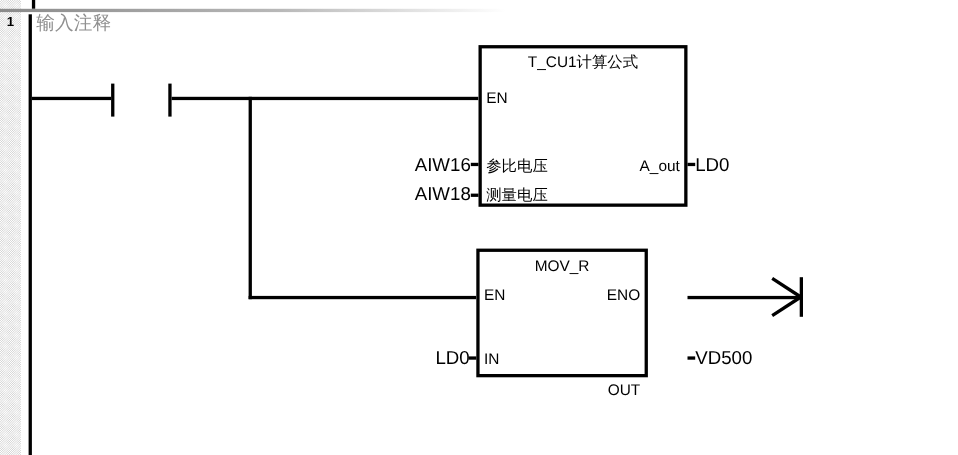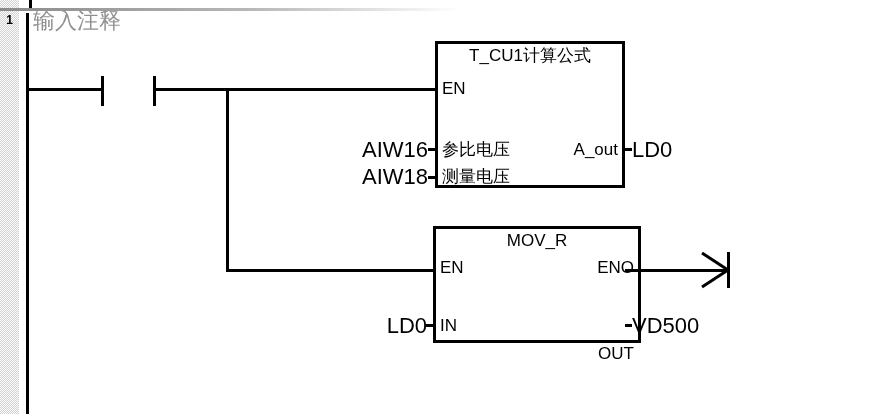--- a/index.html
+++ b/index.html
@@ -25,7 +25,7 @@
     background:linear-gradient(to right,#8a8a8a 0%,#b8b8b8 55%,#ffffff 100%);
   }
   .w{position:absolute;background:#000;}
-  .t{position:absolute;font-size:22px;line-height:20px;white-space:nowrap;}
+  .t{position:absolute;font-size:17px;line-height:20px;white-space:nowrap;}
   .tr{text-align:right;}
   .comment{color:#909090;}
   .block{position:absolute;border:3px solid #000;background:#ffffff;box-sizing:border-box;}

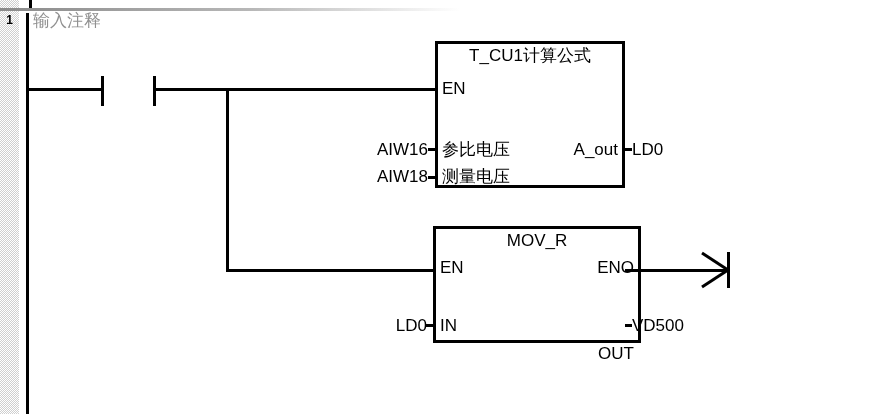--- a/index.html
+++ b/index.html
@@ -29,7 +29,7 @@
   .tr{text-align:right;}
   .comment{color:#909090;}
   .block{position:absolute;border:3px solid #000;background:#ffffff;box-sizing:border-box;}
-  .bt{position:absolute;font-size:17px;line-height:20px;white-space:nowrap;}
+  .bt{position:absolute;font-size:14px;line-height:20px;white-space:nowrap;}
   .b-title{left:0;right:0;text-align:center;}
   .arrowhead{position:absolute;left:700px;top:251px;}
 </style>

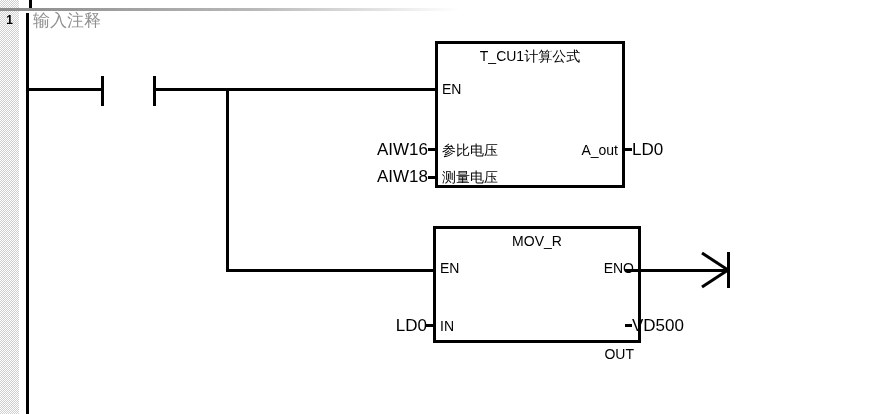--- a/index.html
+++ b/index.html
@@ -71,7 +71,7 @@
   <div class="w" style="left:625px;top:148px;width:7px;height:3px;"></div>
   <div class="t" style="left:632px;top:140px;">LD0</div>
 
-  <div class="block" style="left:433px;top:226px;width:208px;height:117px;">
+  <div class="block" style="left:433px;top:226px;width:156px;height:117px;">
     <div class="bt b-title" style="top:2px;">MOV_R</div>
     <div class="bt" style="left:4px;top:29px;">EN</div>
     <div class="bt" style="right:4px;top:29px;">ENO</div>

